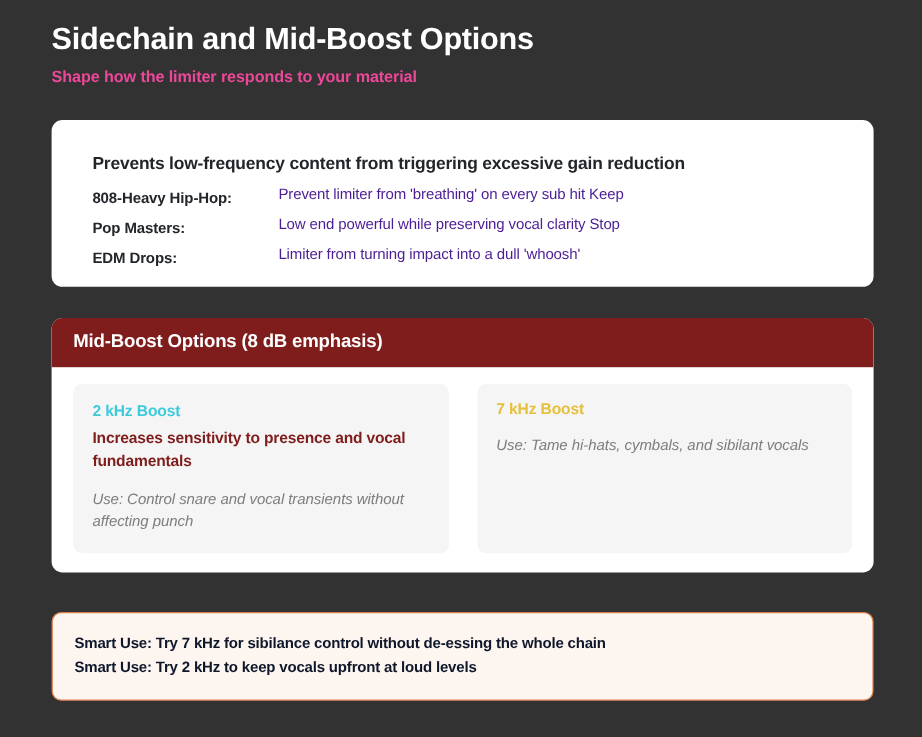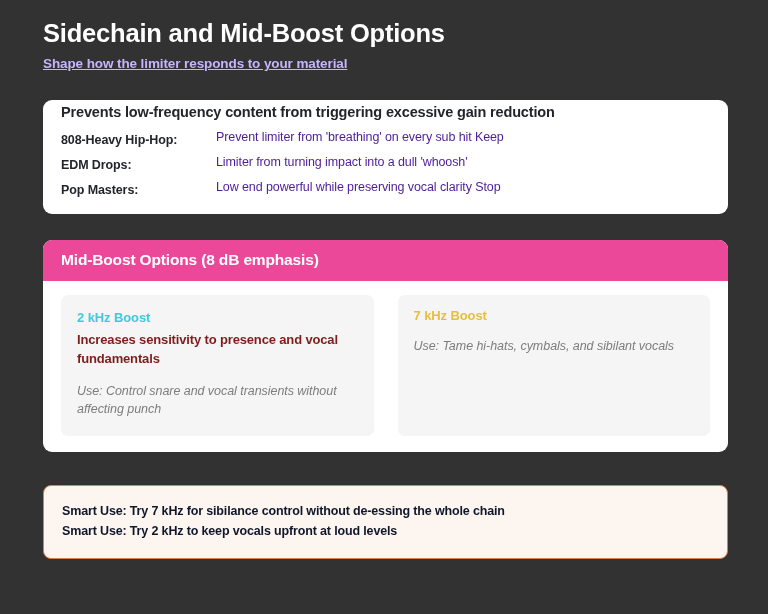--- a/index.html
+++ b/index.html
@@ -34,12 +34,11 @@
   }
 
   .page-subtitle {
-    color: #c4b5fd;
+    color: #ec4899;
     font-size: 13.5px;
     font-weight: bold;
     margin-top: 8px;
     letter-spacing: -0.1px;
-    text-decoration: underline;
   }
 
   

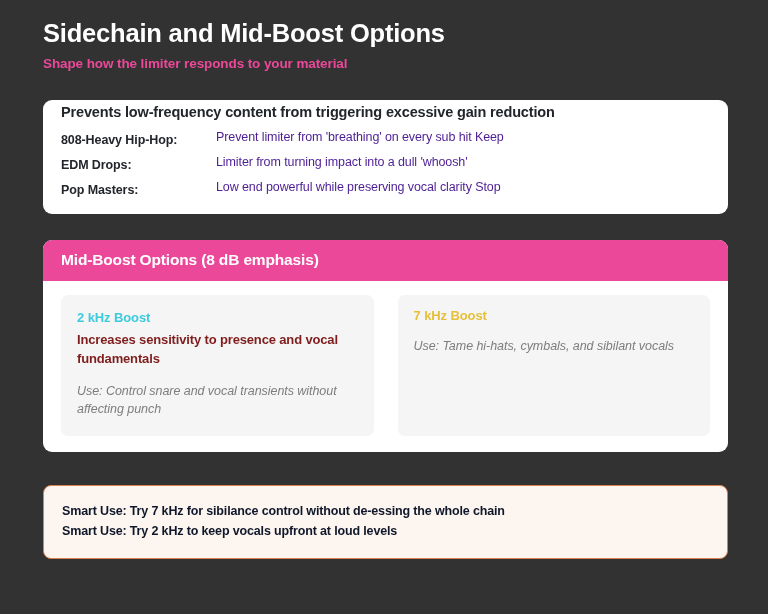--- a/index.html
+++ b/index.html
@@ -63,7 +63,8 @@
   .header-cyan   { background: #ec4899; }
 
   .card-body {
-    padding: 4px 18px 17px 18px;
+    padding: 29px 18px 17px 18px;
+    margin-left: 16px;
   }
 
   

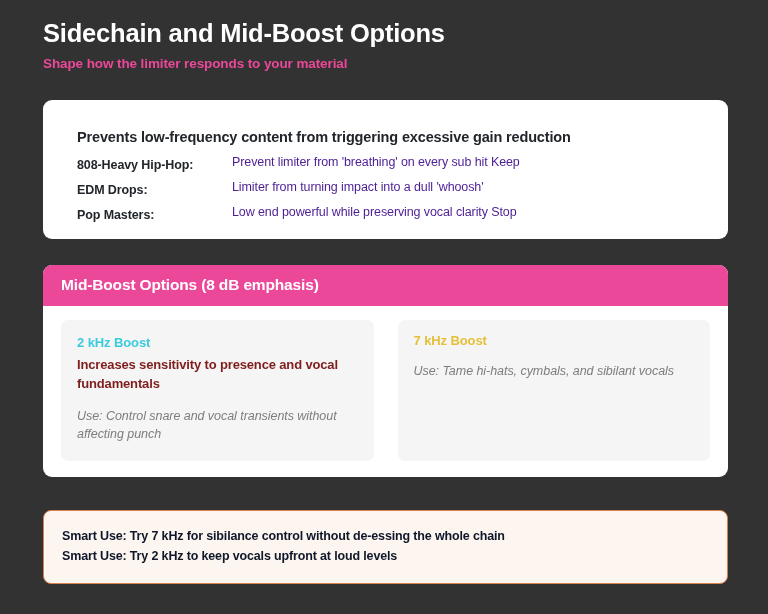--- a/index.html
+++ b/index.html
@@ -178,13 +178,13 @@
       </div>
 
       <div class="spec-row">
+        <div class="spec-label">Pop Masters:</div>
+        <div class="spec-value">Low end powerful while preserving vocal clarity Stop</div>
+      </div>
+
+      <div class="spec-row">
         <div class="spec-label">EDM Drops:</div>
         <div class="spec-value">Limiter from turning impact into a dull 'whoosh'</div>
-      </div>
-
-      <div class="spec-row">
-        <div class="spec-label">Pop Masters:</div>
-        <div class="spec-value">Low end powerful while preserving vocal clarity Stop</div>
       </div>
     </div>
   </div>

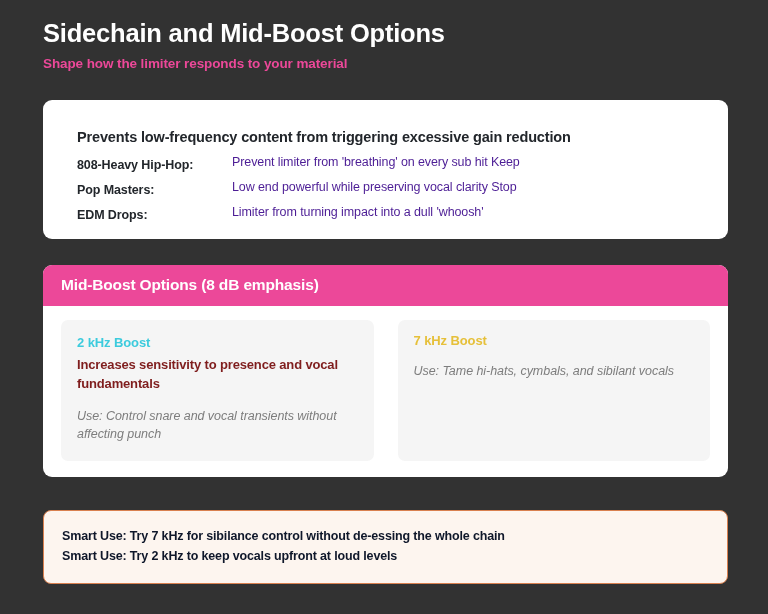--- a/index.html
+++ b/index.html
@@ -60,7 +60,7 @@
   }
 
   .header-orange { background: #EC6A2B; }
-  .header-cyan   { background: #ec4899; }
+  .header-cyan   { background: #7f1d1d; }
 
   .card-body {
     padding: 29px 18px 17px 18px;

